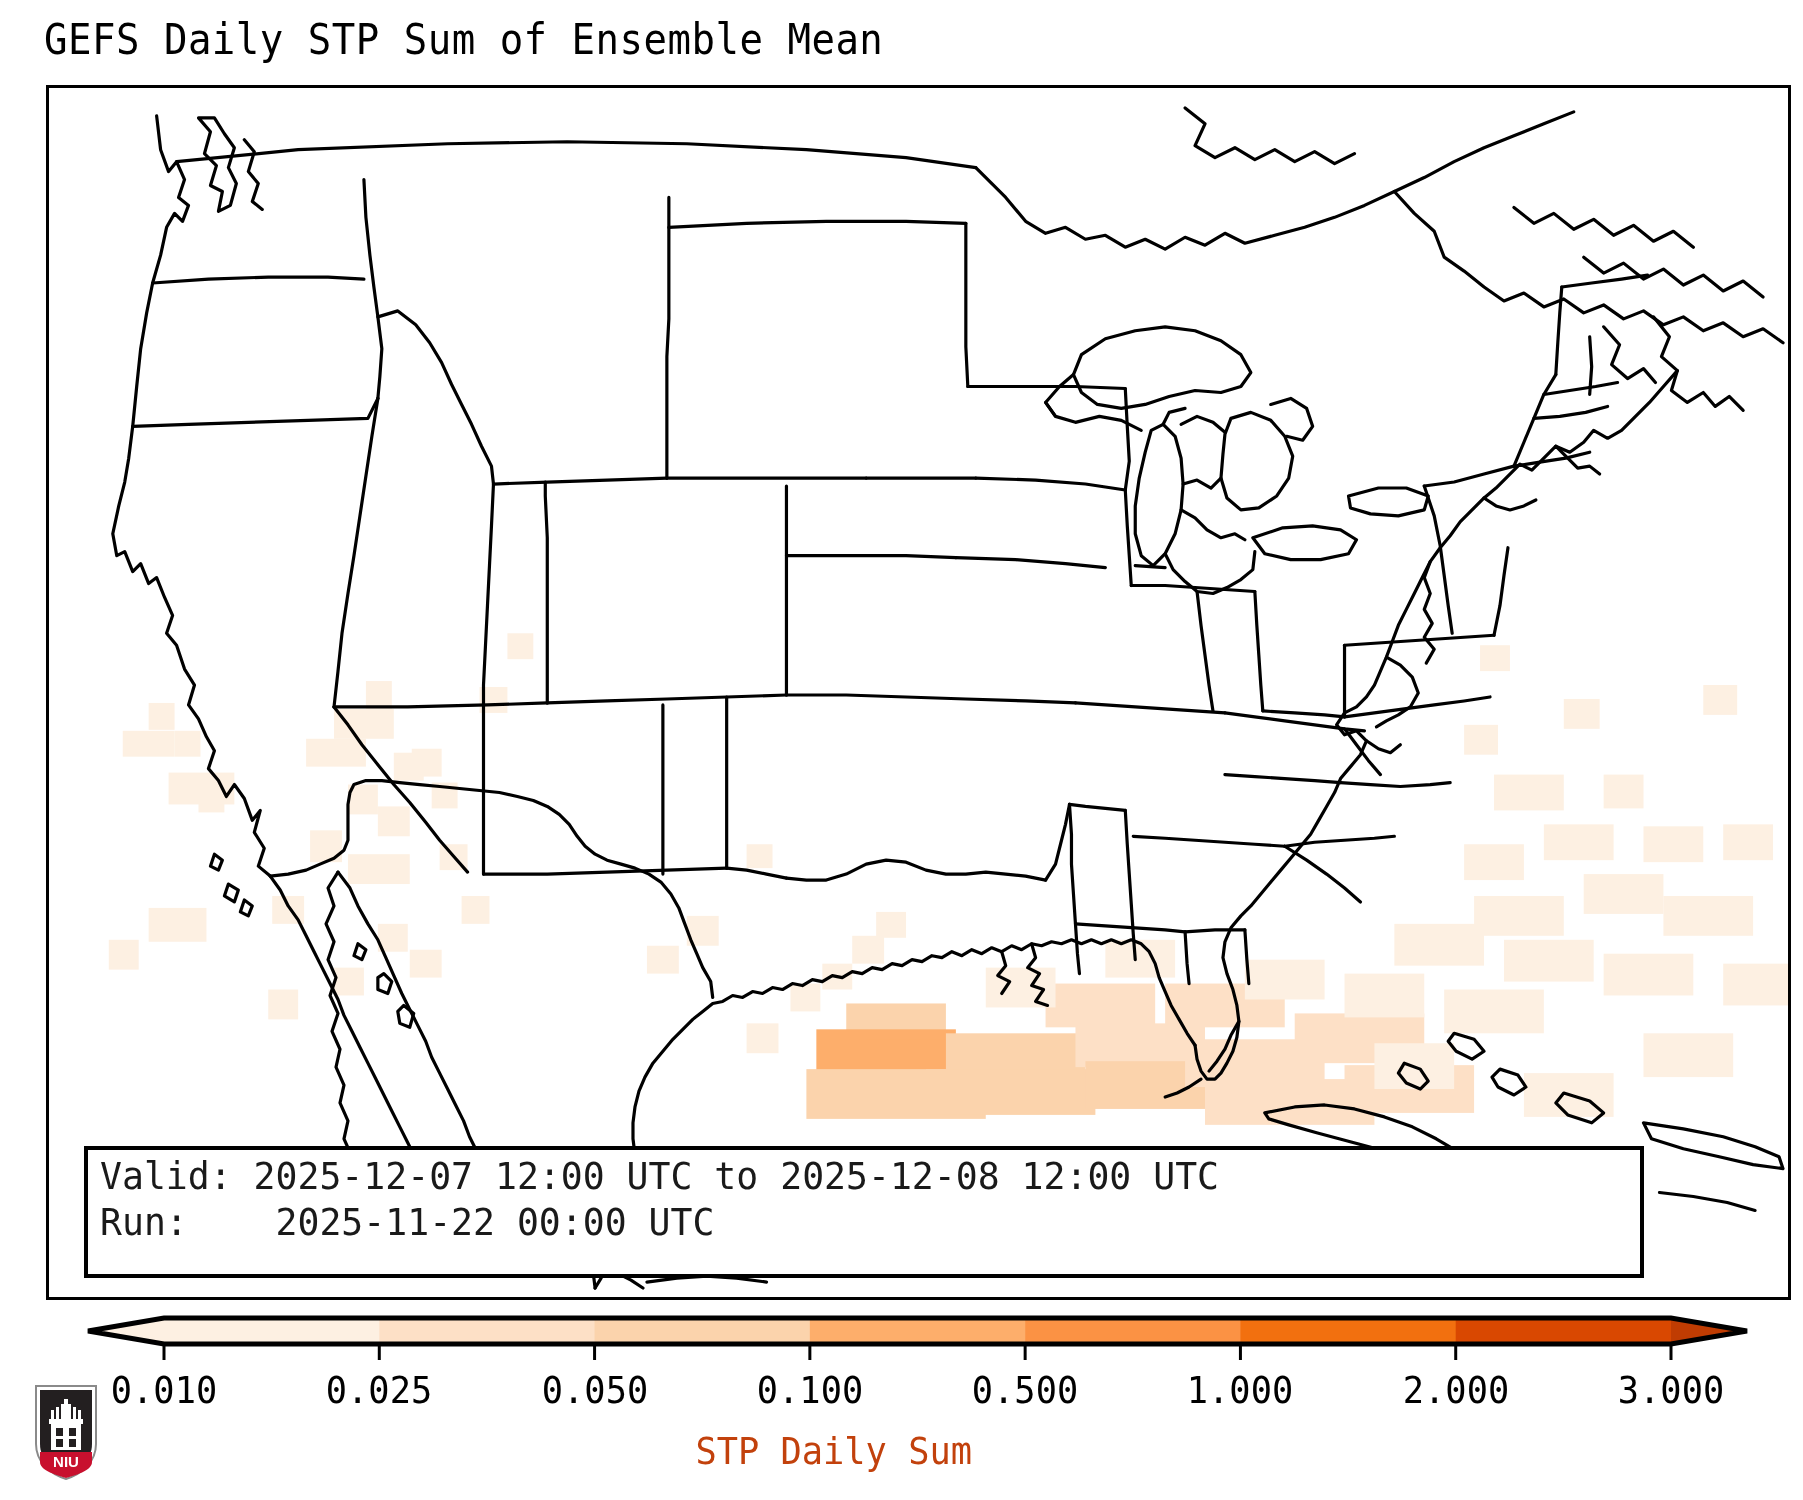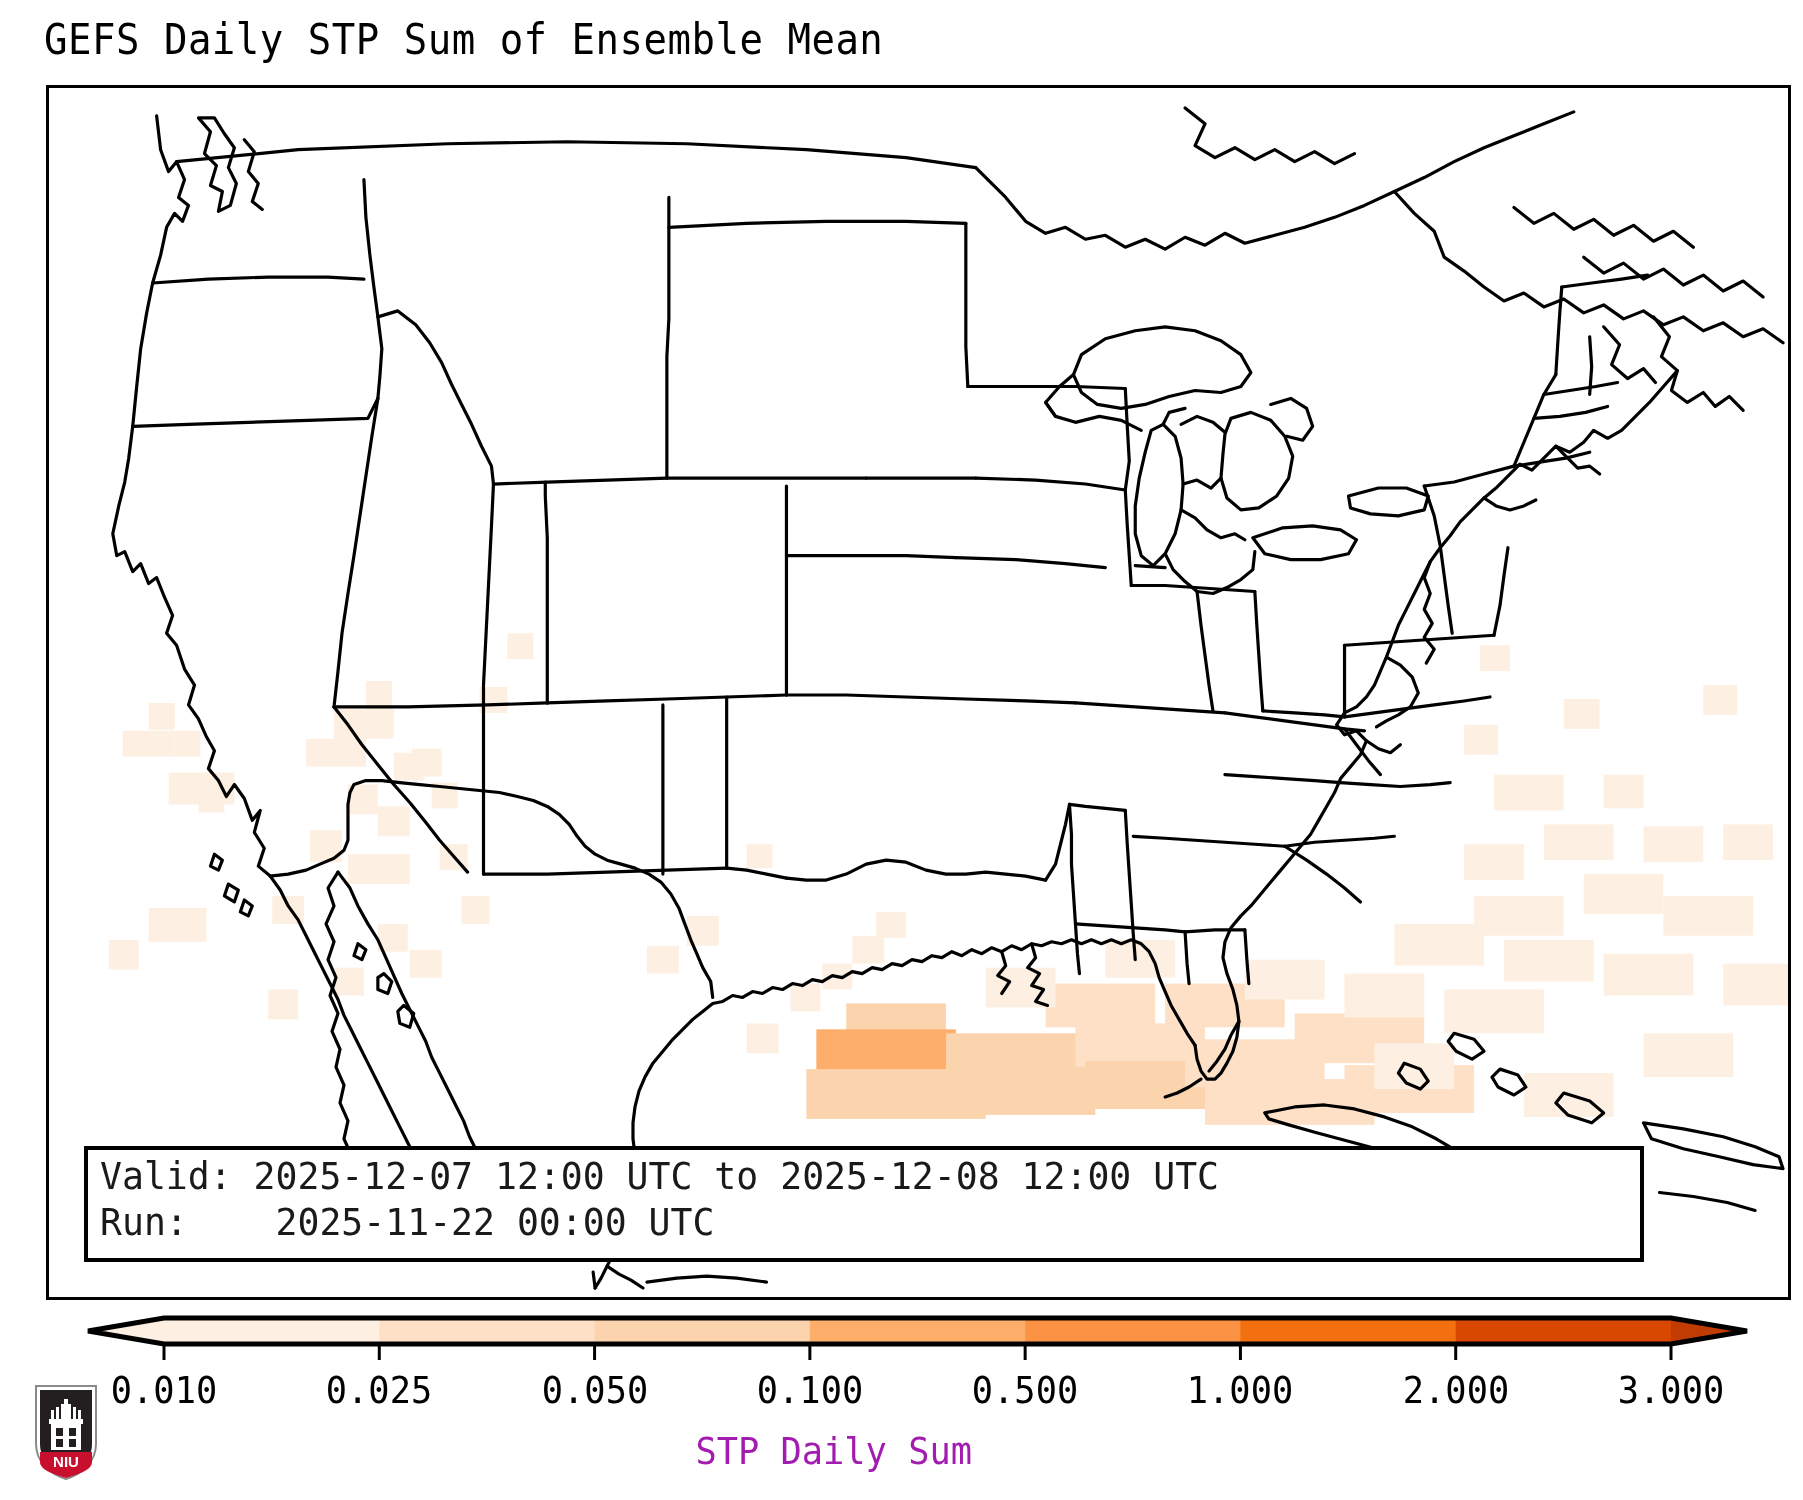--- a/index.html
+++ b/index.html
@@ -68,7 +68,7 @@
     left: 68px;
     top: 1146px;
     width: 1560px;
-    height: 116px;
+    height: 132px;
     background: #ffffff;
     border: 4px solid #000000;
     box-sizing: border-box;

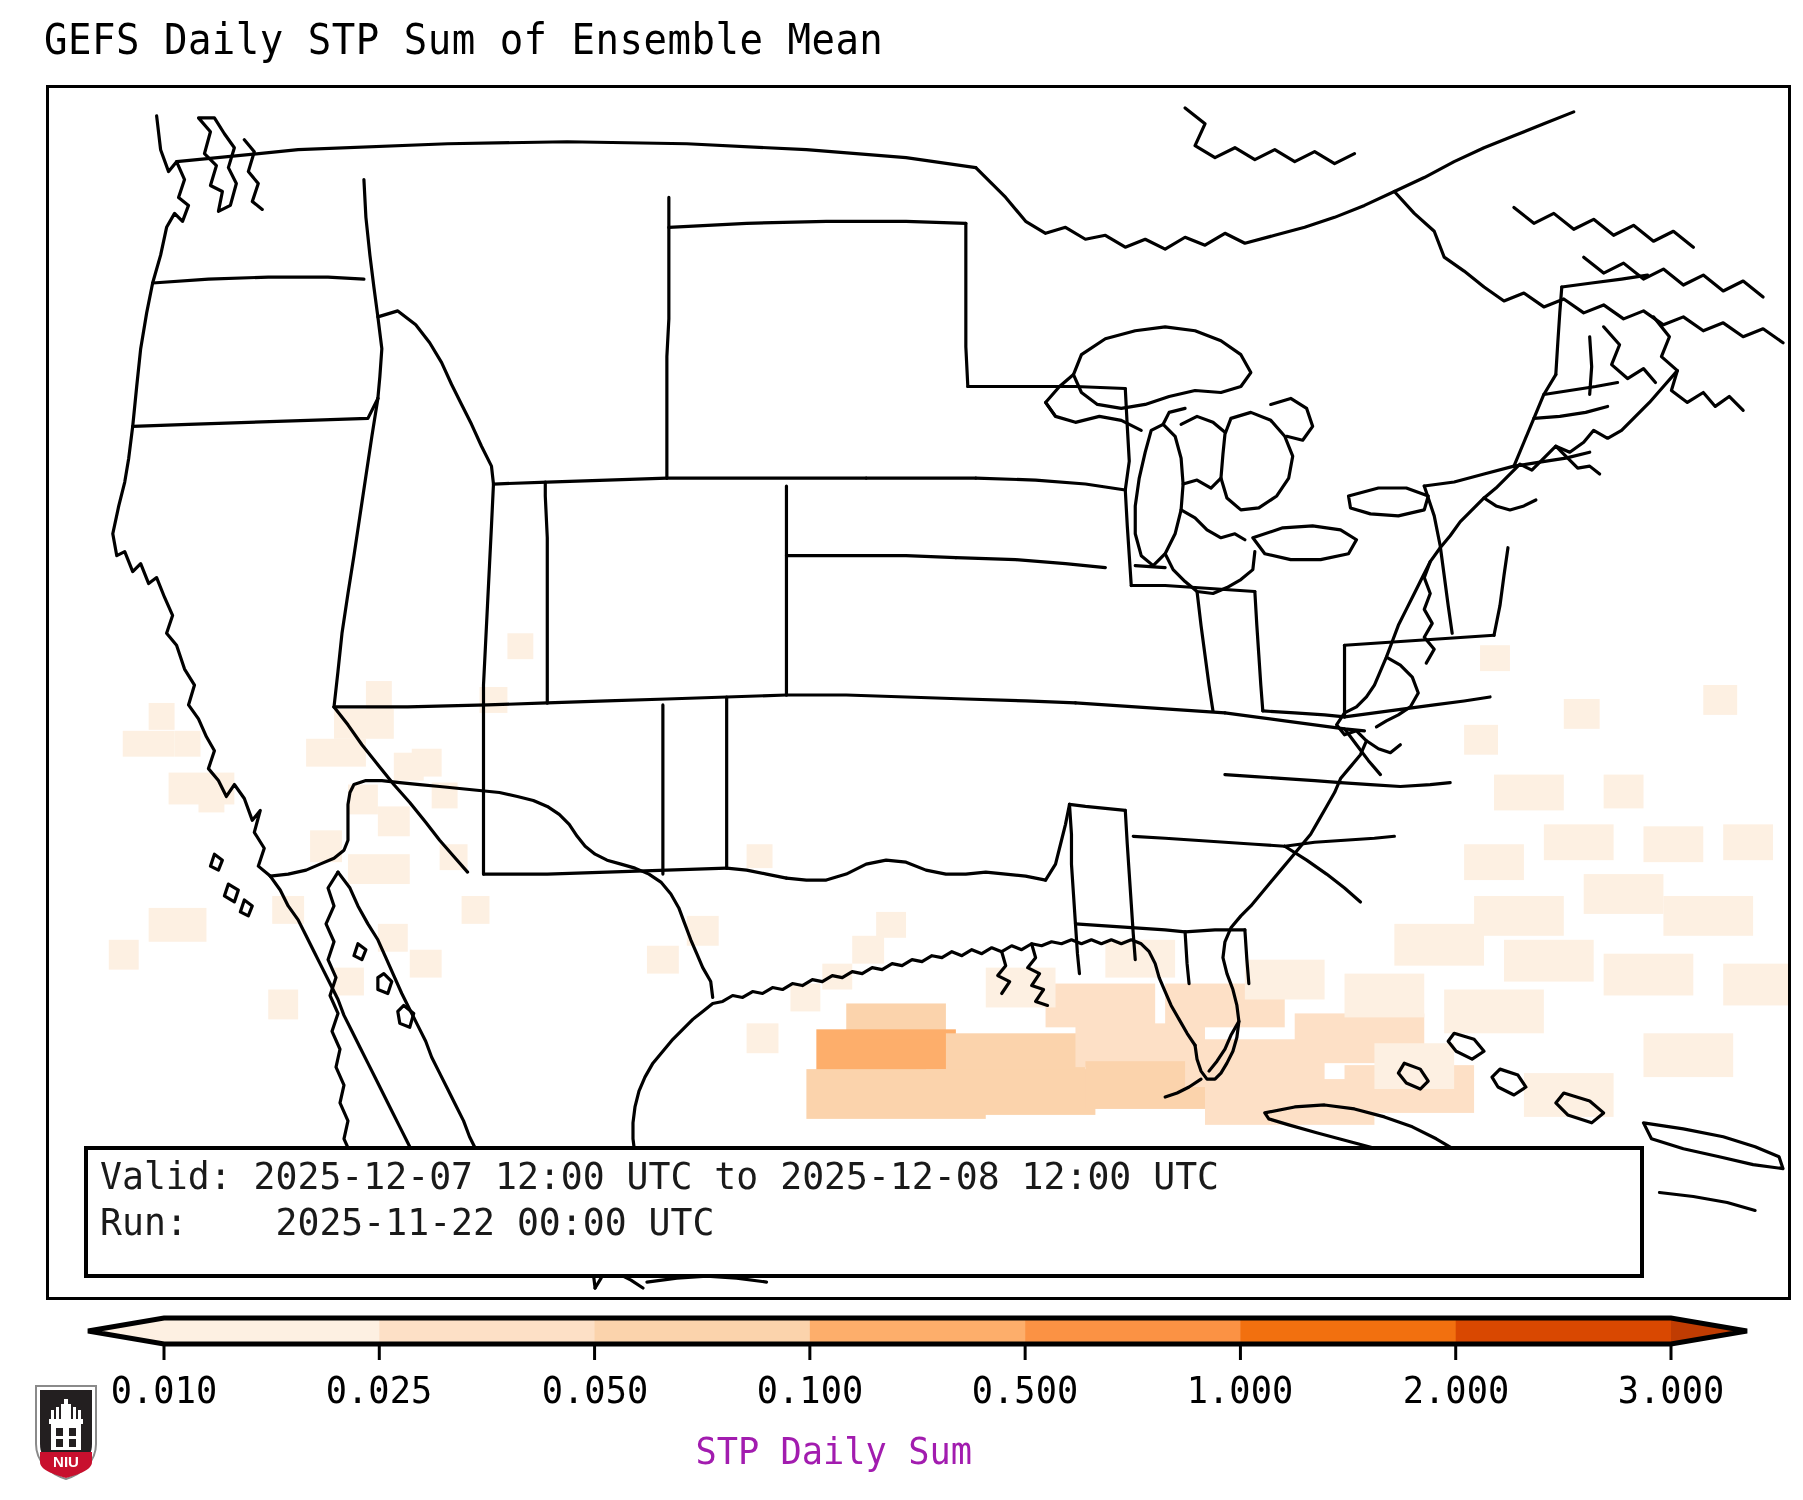--- a/index.html
+++ b/index.html
@@ -125,7 +125,7 @@
     text-align: center;
     font-size: 38px;
     line-height: 46px;
-    color: #a21caf;
+    color: #c2410c;
     font-family: "DejaVu Sans Mono", "Liberation Mono", monospace;
   }
   .cbar-axislabel span {

